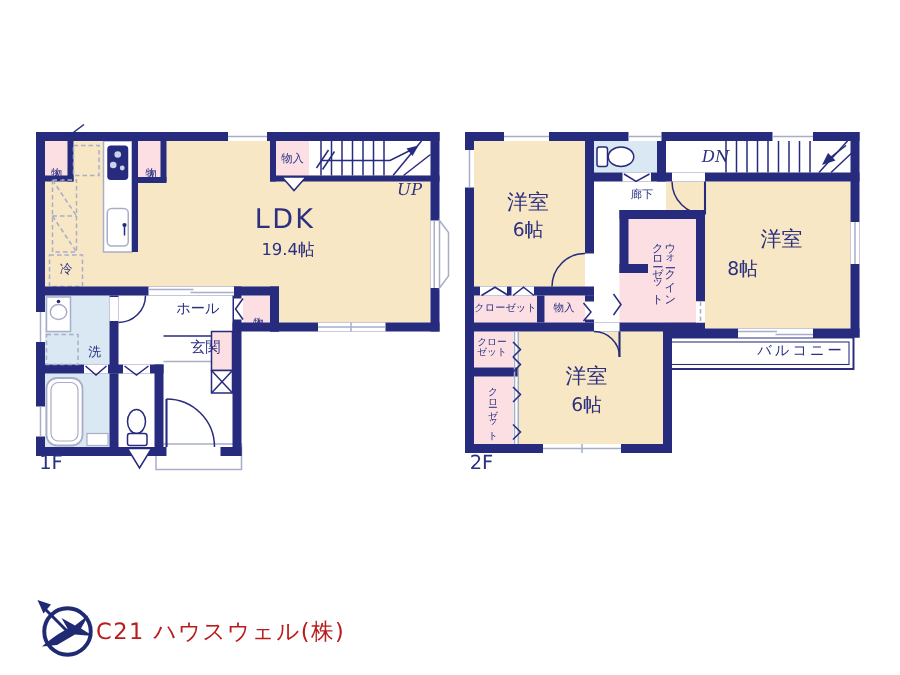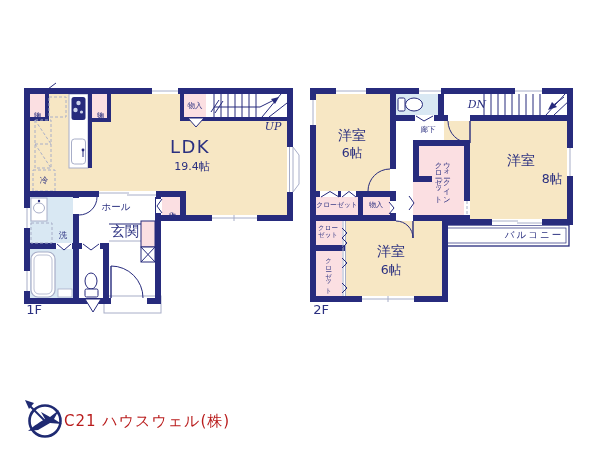--- a/index.html
+++ b/index.html
@@ -339,7 +339,7 @@
 <div class="lbl" style="left:428px;top:130px;font-size:7.5px;">廊下</div>
 <div class="lbl serif-i" style="left:477px;top:105px;font-size:11px;">DN</div>
 <div class="lbl" style="left:521px;top:161px;font-size:14px;">洋室</div>
-<div class="lbl" style="left:552px;top:179px;font-size:12.5px;">8帖</div>
+<div class="lbl" style="left:495px;top:179px;font-size:12.5px;">8帖</div>
 <div class="lbl v two-col" style="left:442px;top:178px;font-size:7.5px;">
       <span>ウォークイン</span>
       <span>クローゼット</span>

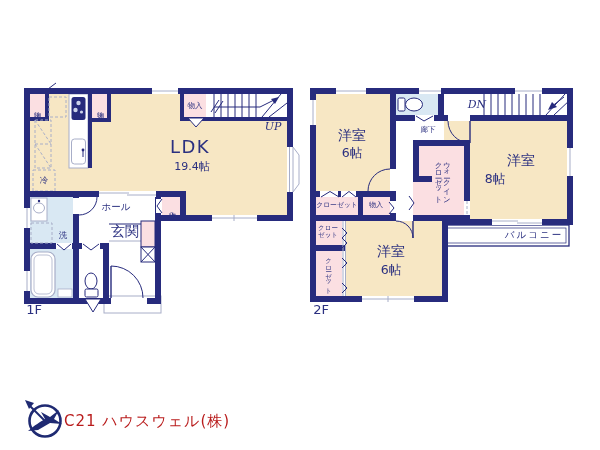--- a/index.html
+++ b/index.html
@@ -329,7 +329,7 @@
 <div class="lbl" style="left:192px;top:167px;font-size:11px;">19.4帖</div>
 <div class="lbl" style="left:44px;top:181px;font-size:8.5px;">冷</div>
 <div class="lbl" style="left:63px;top:236px;font-size:8.5px;">洗</div>
-<div class="lbl" style="left:116px;top:207px;font-size:9.5px;text-align:center;">ホール</div>
+<div class="lbl" style="left:132px;top:207px;font-size:9.5px;text-align:center;">ホール</div>
 <div class="lbl" style="left:125px;top:232px;font-size:14px;">玄関</div>
 <div class="lbl serif-i" style="left:273px;top:127px;font-size:11px;">UP</div>
 <div class="lbl" style="left:34px;top:310px;font-size:13px;">1F</div>

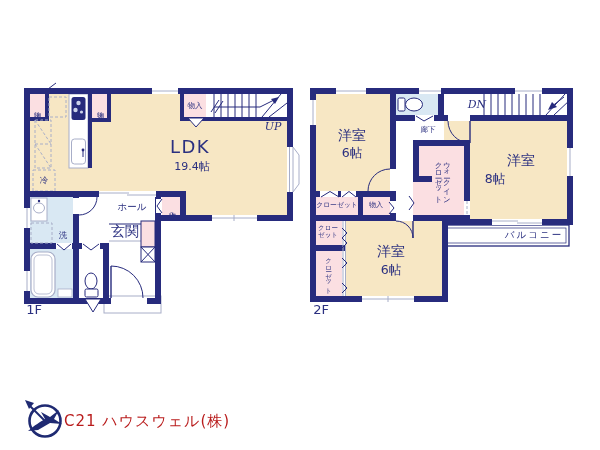--- a/index.html
+++ b/index.html
@@ -330,7 +330,7 @@
 <div class="lbl" style="left:44px;top:181px;font-size:8.5px;">冷</div>
 <div class="lbl" style="left:63px;top:236px;font-size:8.5px;">洗</div>
 <div class="lbl" style="left:132px;top:207px;font-size:9.5px;text-align:center;">ホール</div>
-<div class="lbl" style="left:125px;top:232px;font-size:14px;">玄関</div>
+<div class="lbl" style="left:137px;top:232px;font-size:10px;">玄関</div>
 <div class="lbl serif-i" style="left:273px;top:127px;font-size:11px;">UP</div>
 <div class="lbl" style="left:34px;top:310px;font-size:13px;">1F</div>
 

